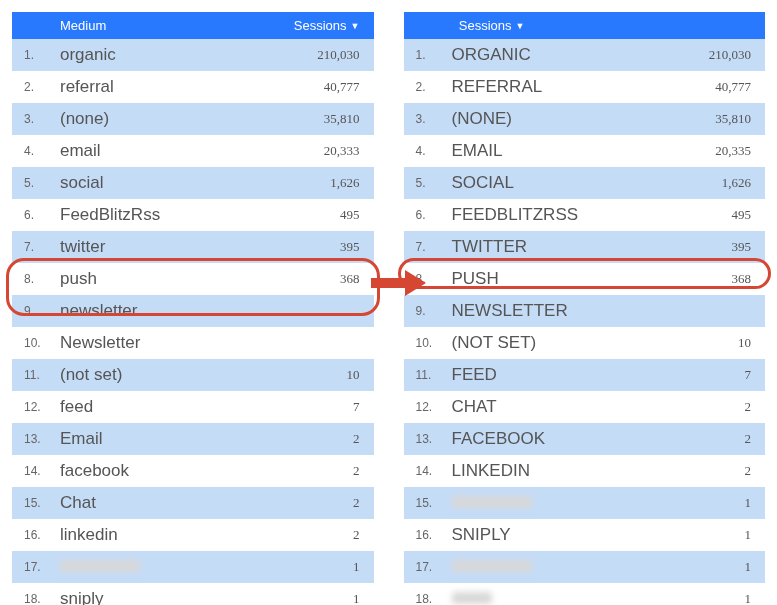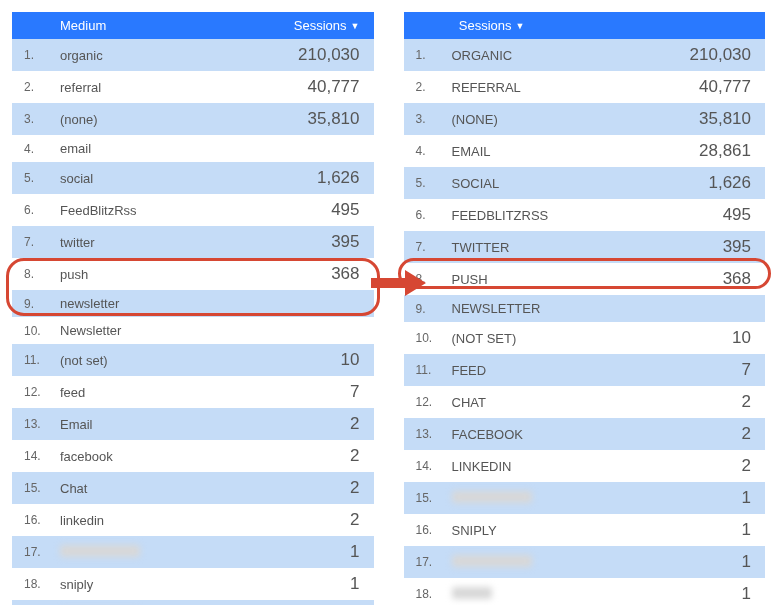--- a/index.html
+++ b/index.html
@@ -70,7 +70,7 @@
     }
     .data-row .col-name {
       color: #555;
-      font-size: 13px;
+      font-size: 17px;
     }
     .data-row .col-sessions {
       color: #555;

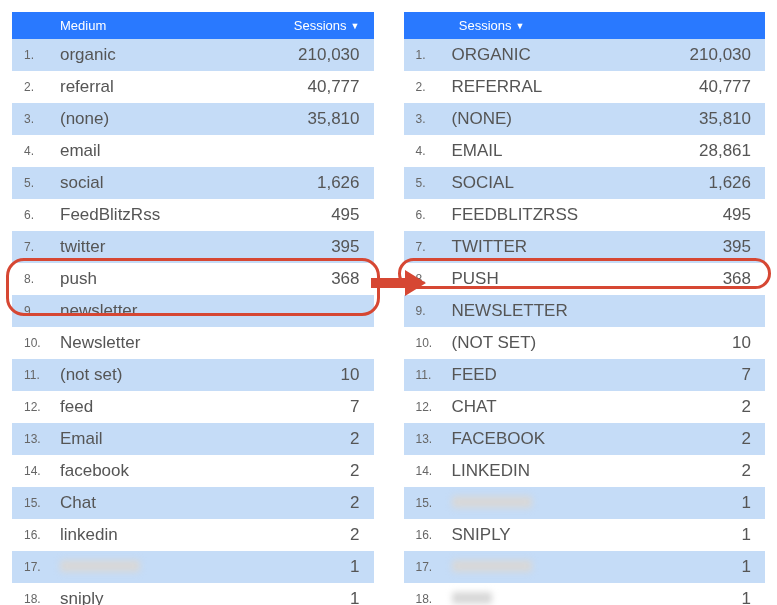--- a/index.html
+++ b/index.html
@@ -74,7 +74,8 @@
     }
     .data-row .col-sessions {
       color: #555;
-      font-size: 17px;
+      font-size: 13px;
+      font-family: Liberation Serif, serif;
     }
     .blurred {
       display: inline-block;

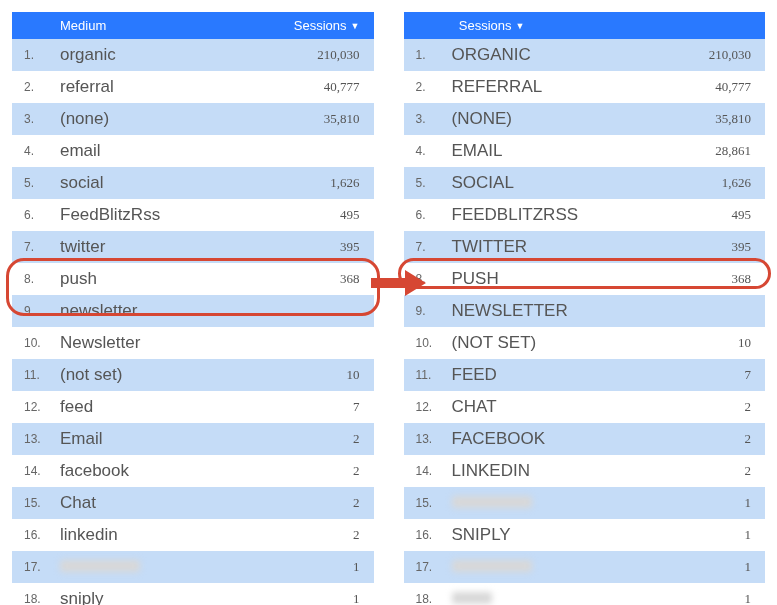--- a/index.html
+++ b/index.html
@@ -156,6 +156,7 @@
         <div class="data-row odd">
           <div class="col-rank">4.</div>
           <div class="col-name">email</div>
+          <div class="col-sessions">20,333</div>
         </div>
         <div class="data-row even">
           <div class="col-rank">5.</div>

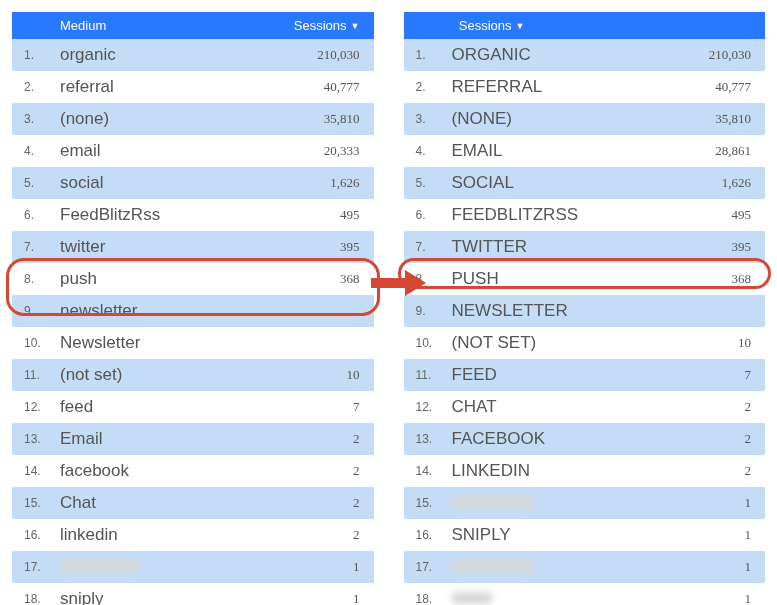--- a/index.html
+++ b/index.html
@@ -267,7 +267,7 @@
         <div class="data-row odd">
           <div class="col-rank">4.</div>
           <div class="col-name">EMAIL</div>
-          <div class="col-sessions">28,861</div>
+          <div class="col-sessions">20,335</div>
         </div>
         <div class="data-row even">
           <div class="col-rank">5.</div>

